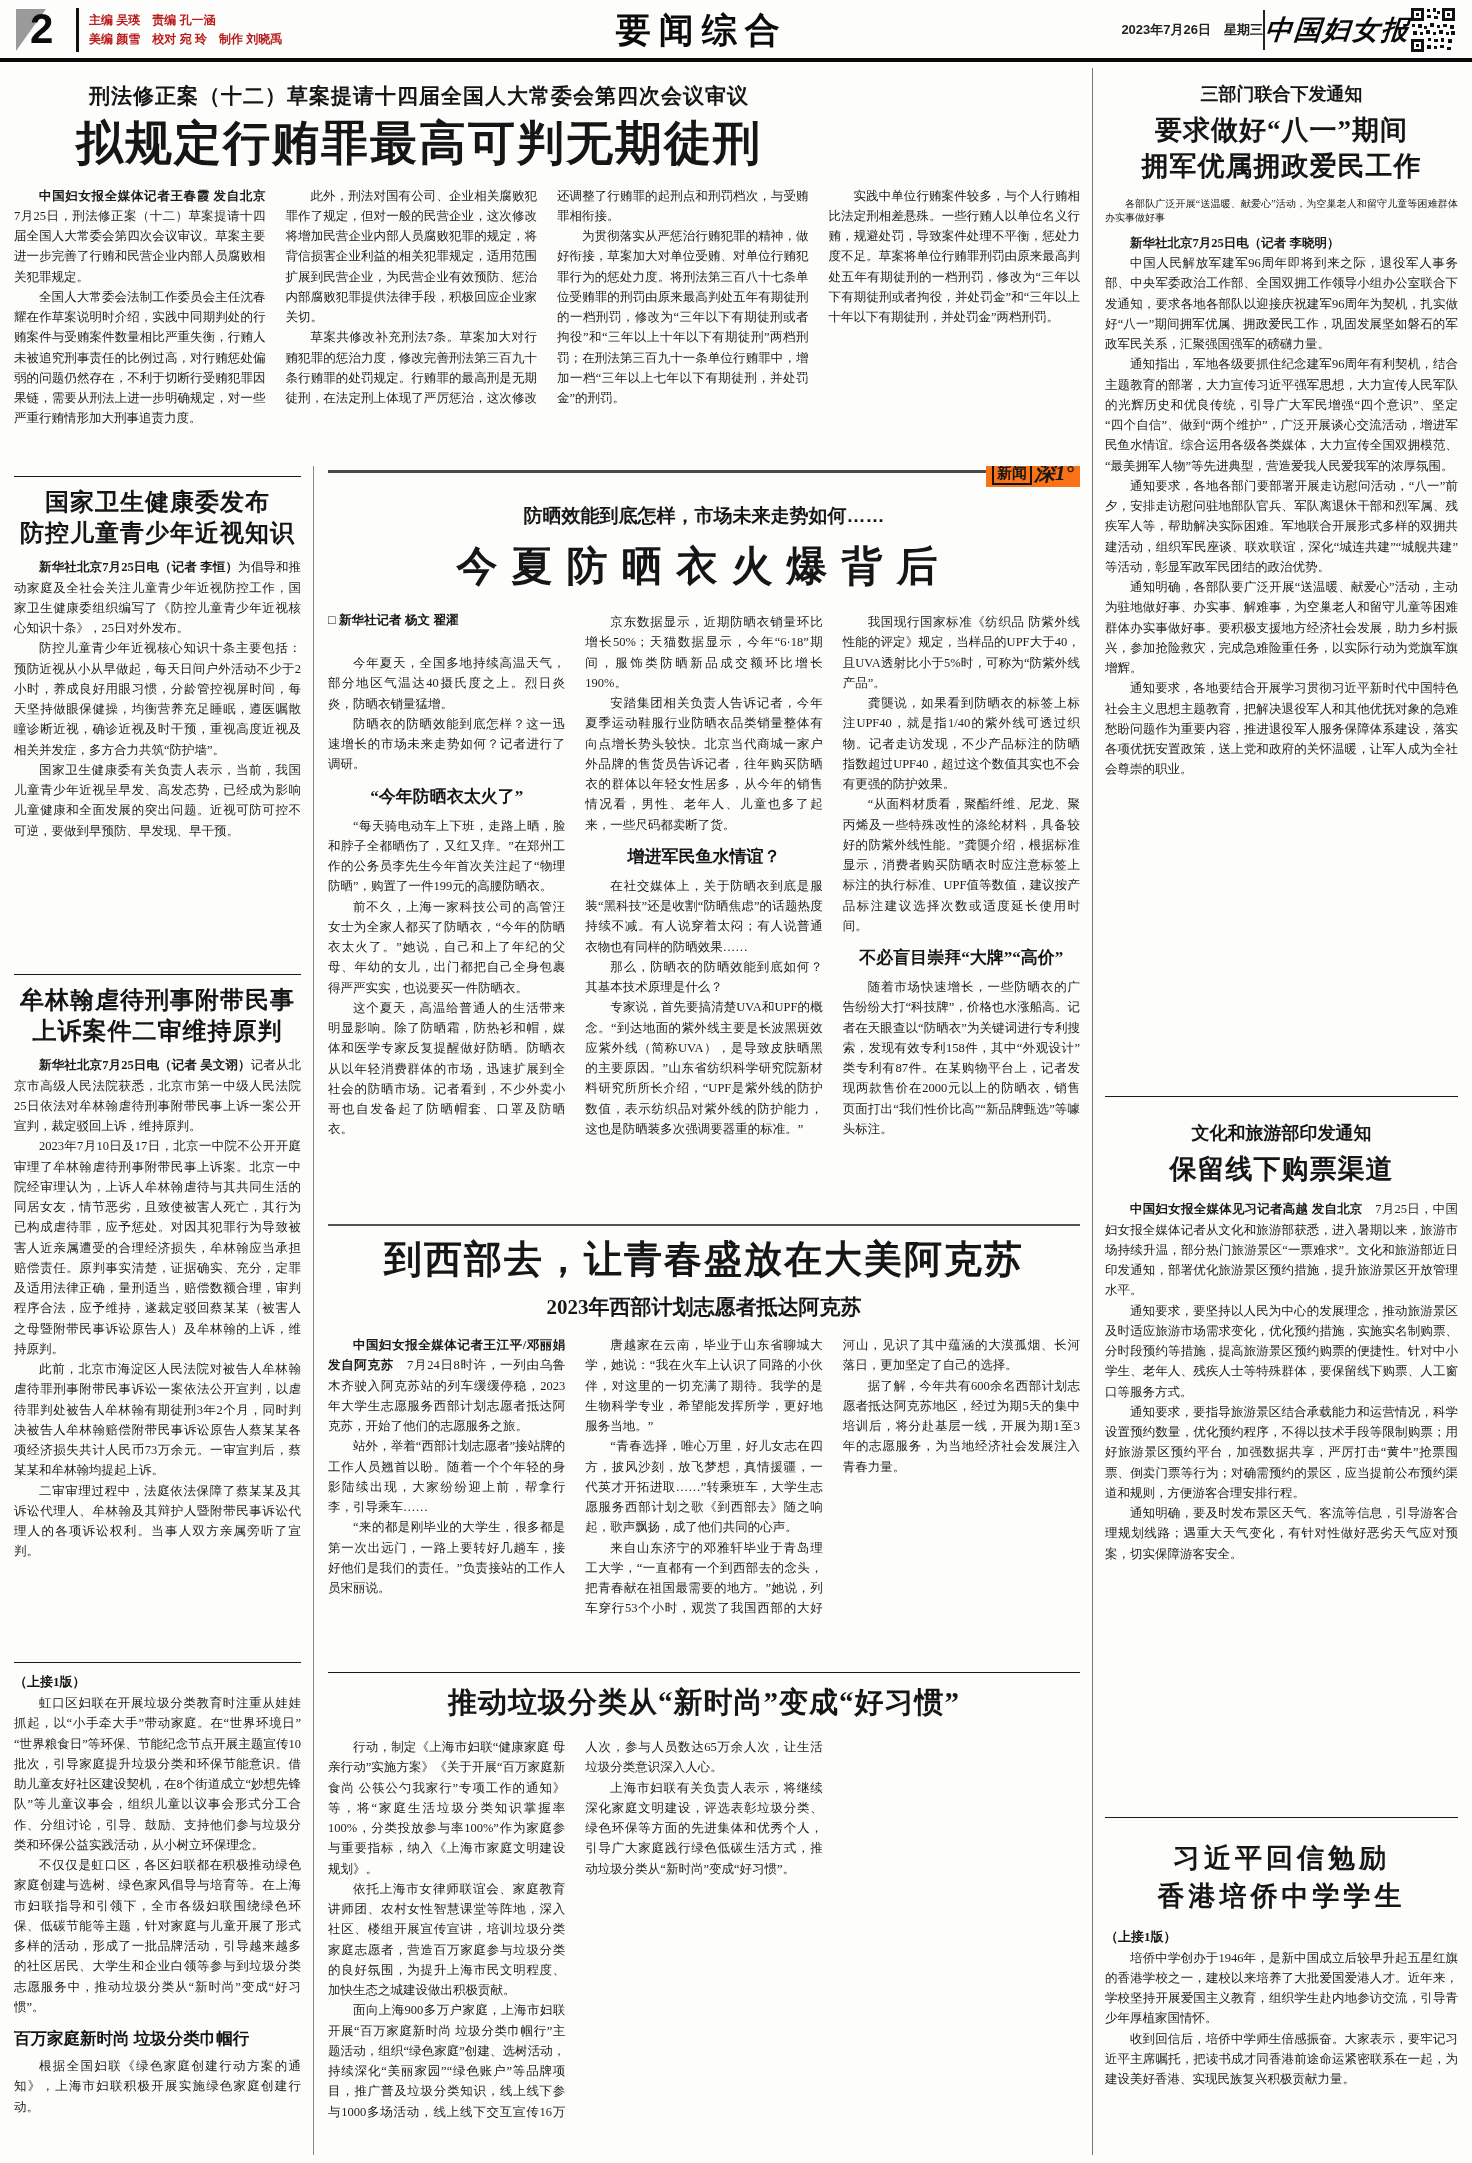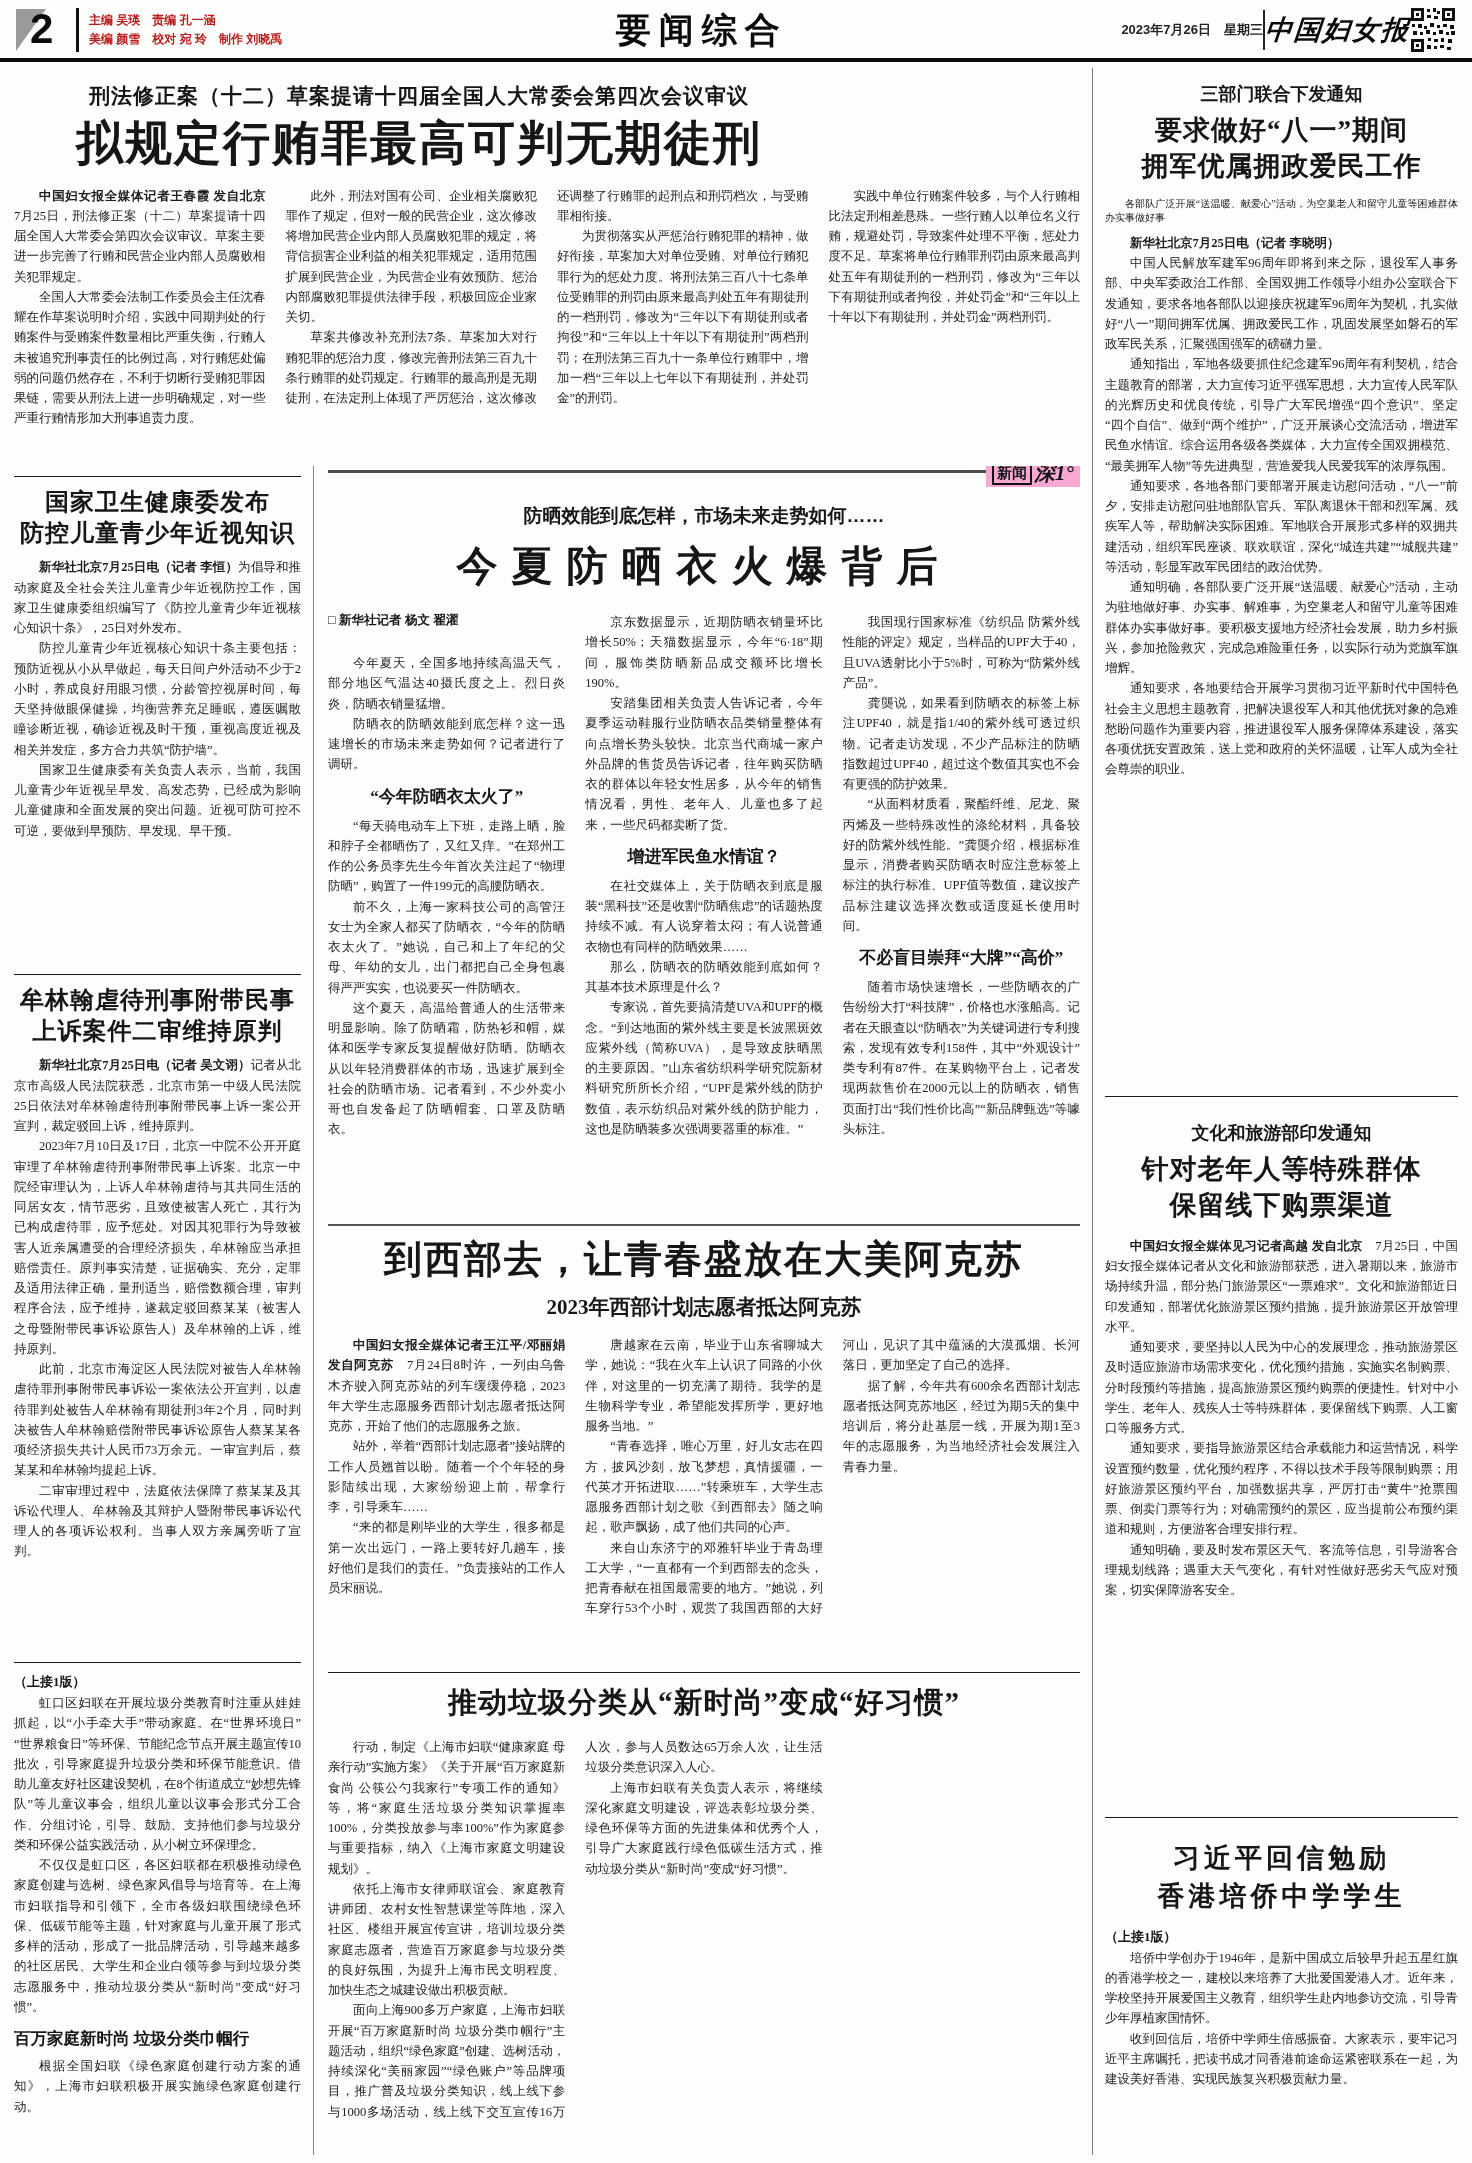--- a/index.html
+++ b/index.html
@@ -84,7 +84,7 @@
   .feature{ height:742px; overflow:hidden; }
   .feature-rule{ border-top:3px solid #4a4a4a; position:relative; margin:4px 0 30px; }
   .badge{
-    position:absolute; right:0; top:-14px; background:#f9a8d4; padding:0 6px;
+    position:absolute; right:0; top:-14px; background:#f97316; padding:0 6px;
     display:flex; align-items:center; gap:2px; white-space:nowrap;
   }
   .badge-box{ border:2px solid #111; font-weight:900; font-size:15px; padding:0 3px; }

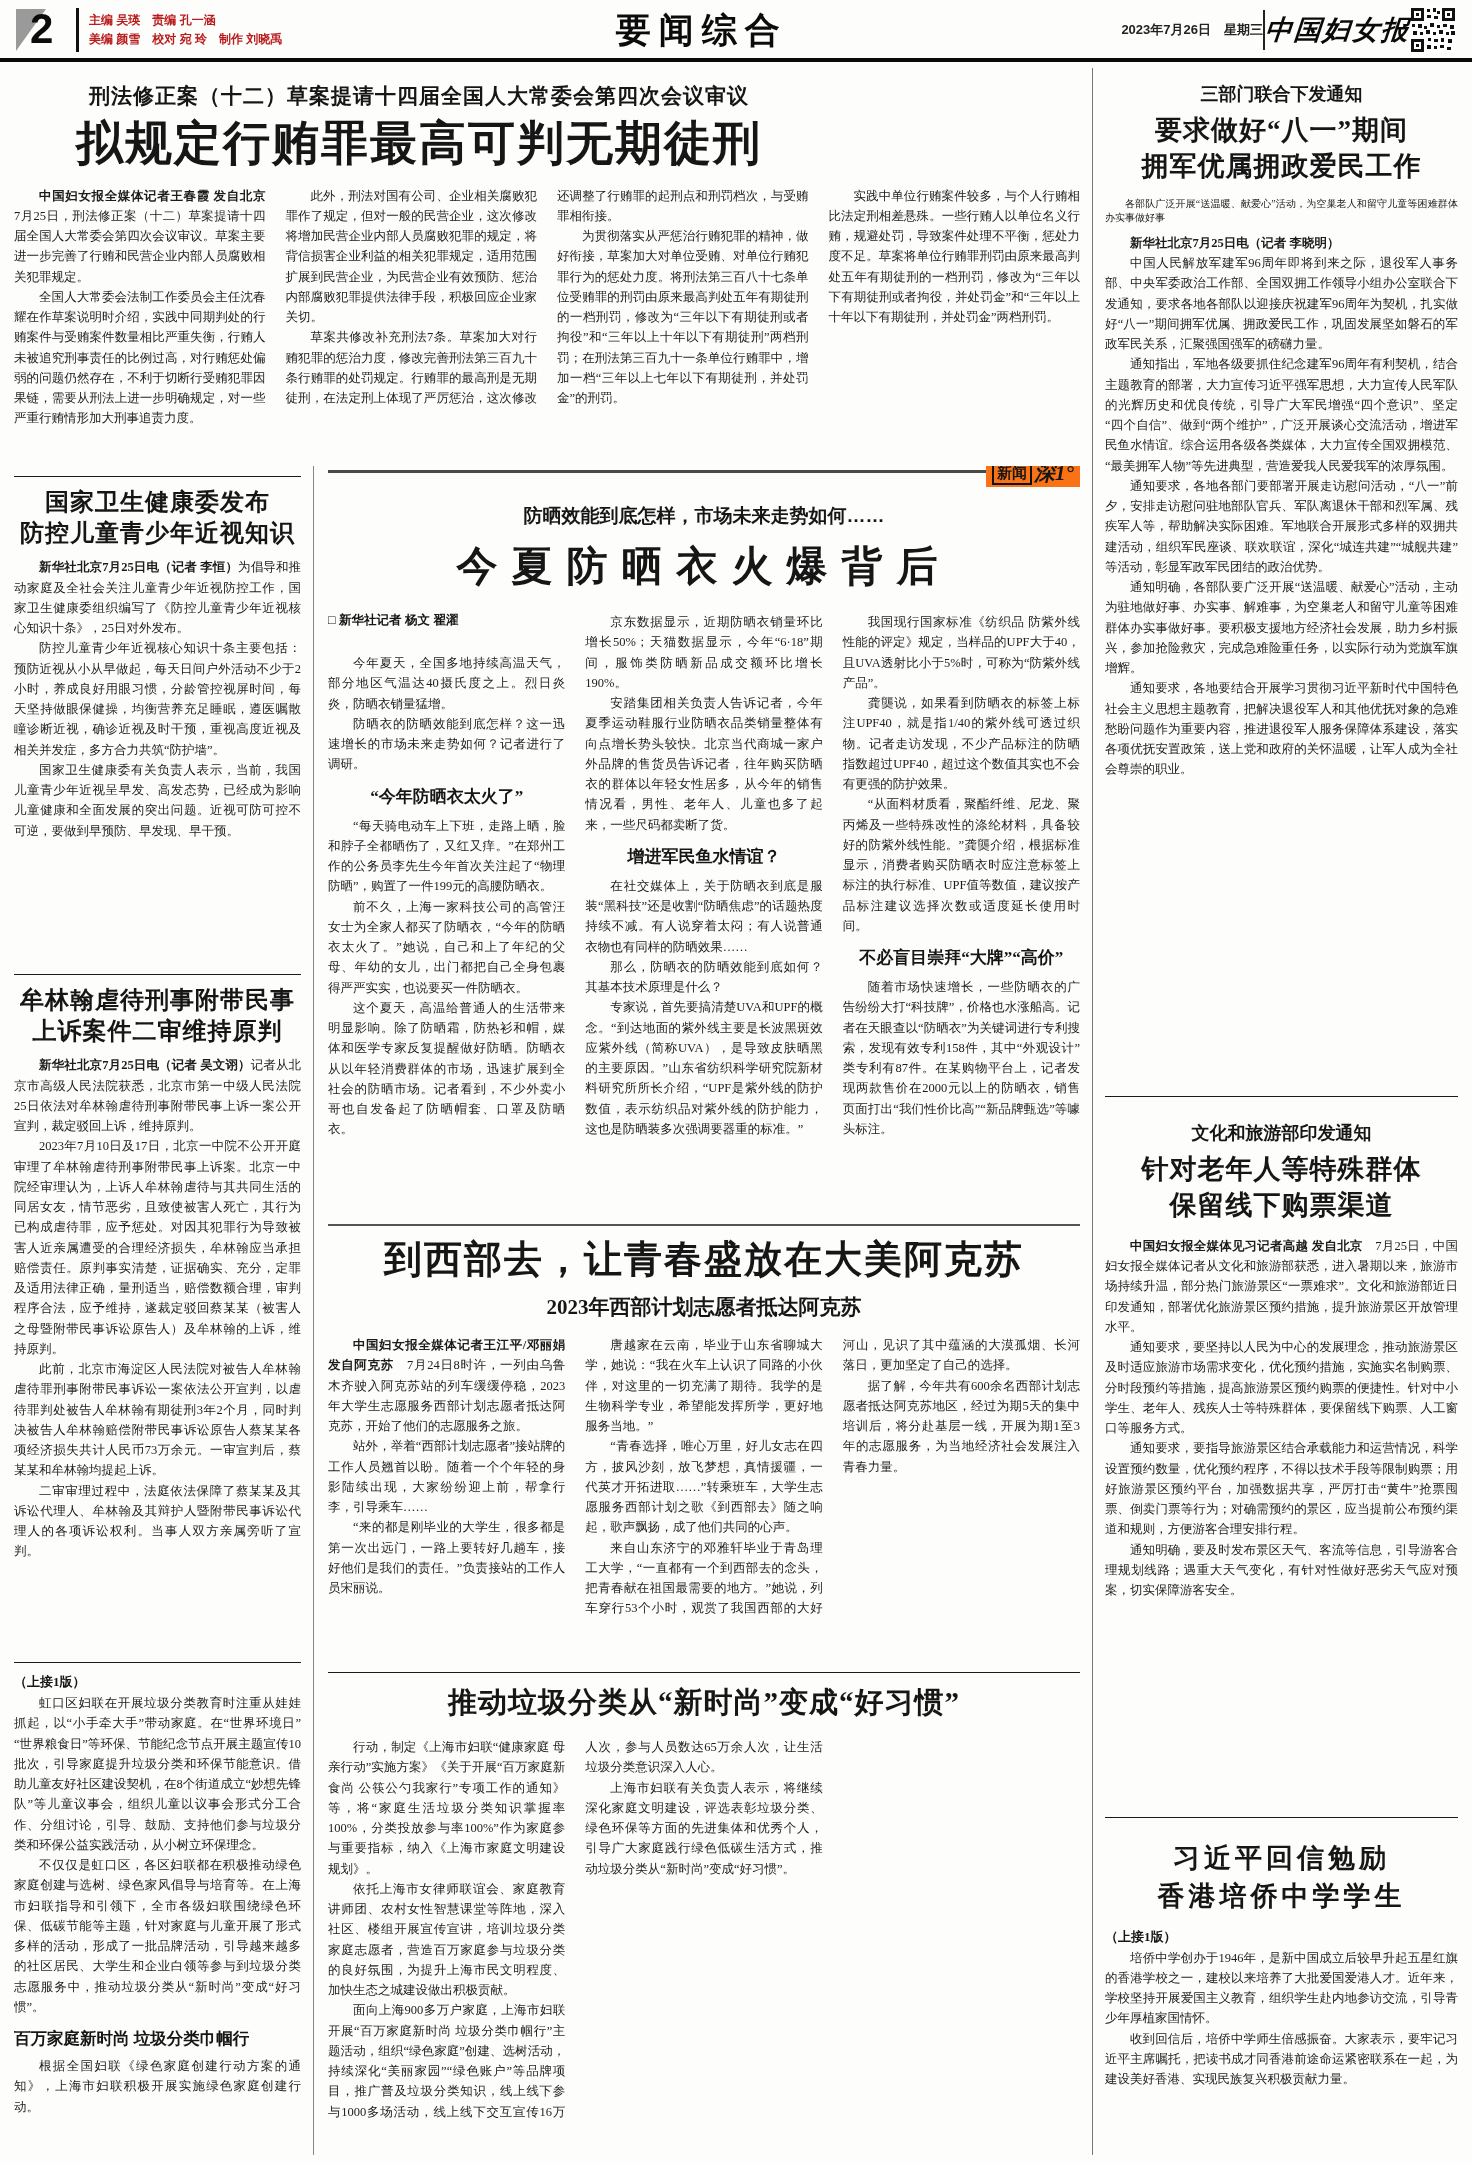--- a/index.html
+++ b/index.html
@@ -353,7 +353,6 @@
     <section class="sec-tickets">
       <div class="r-kicker sans">文化和旅游部印发通知</div>
       <h1 class="r-headline">
-        <div>针对老年人等特殊群体</div>
         <div>保留线下购票渠道</div>
       </h1>
       <div>

